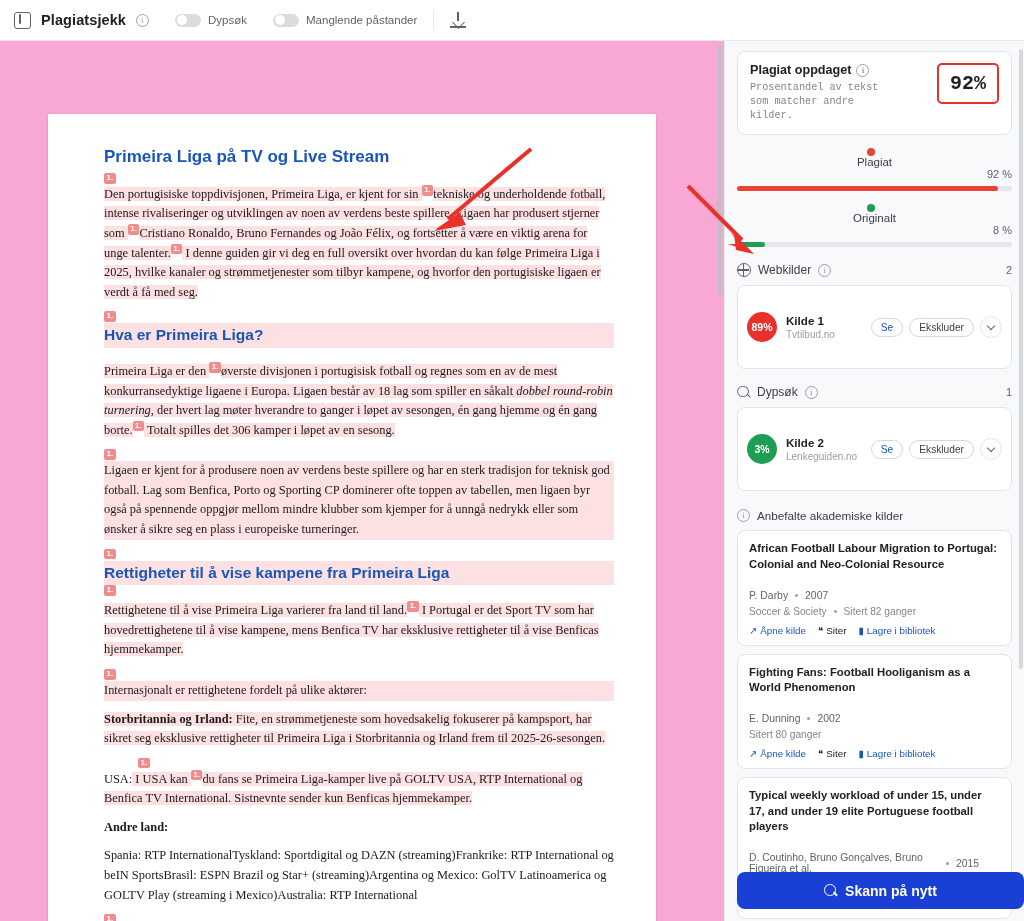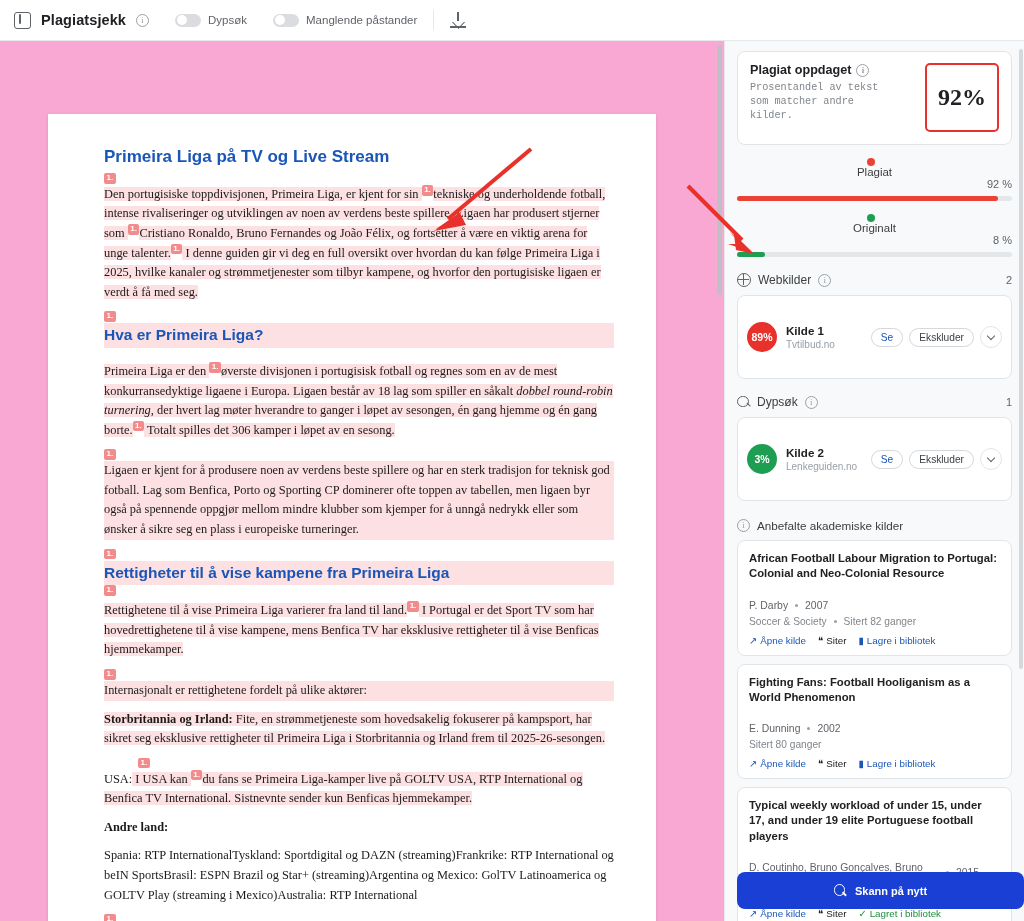--- a/index.html
+++ b/index.html
@@ -135,8 +135,8 @@
   .pct-box {
     margin-left: auto;
     border: 2px solid #e8312a; border-radius: 5px;
-    padding: 19px 11px; font-size: 24px; font-weight: 700; color: #202124;
-    font-family: Liberation Serif, serif;
+    padding: 7px 11px; font-size: 20px; font-weight: 700; color: #202124;
+    font-family: Liberation Mono, monospace;
   }
   .meter-row { margin-top: 13px; }
   .meter-head { display:flex; align-items:center; font-size: 11.5px; color:#3c4043;flex-direction:column;}

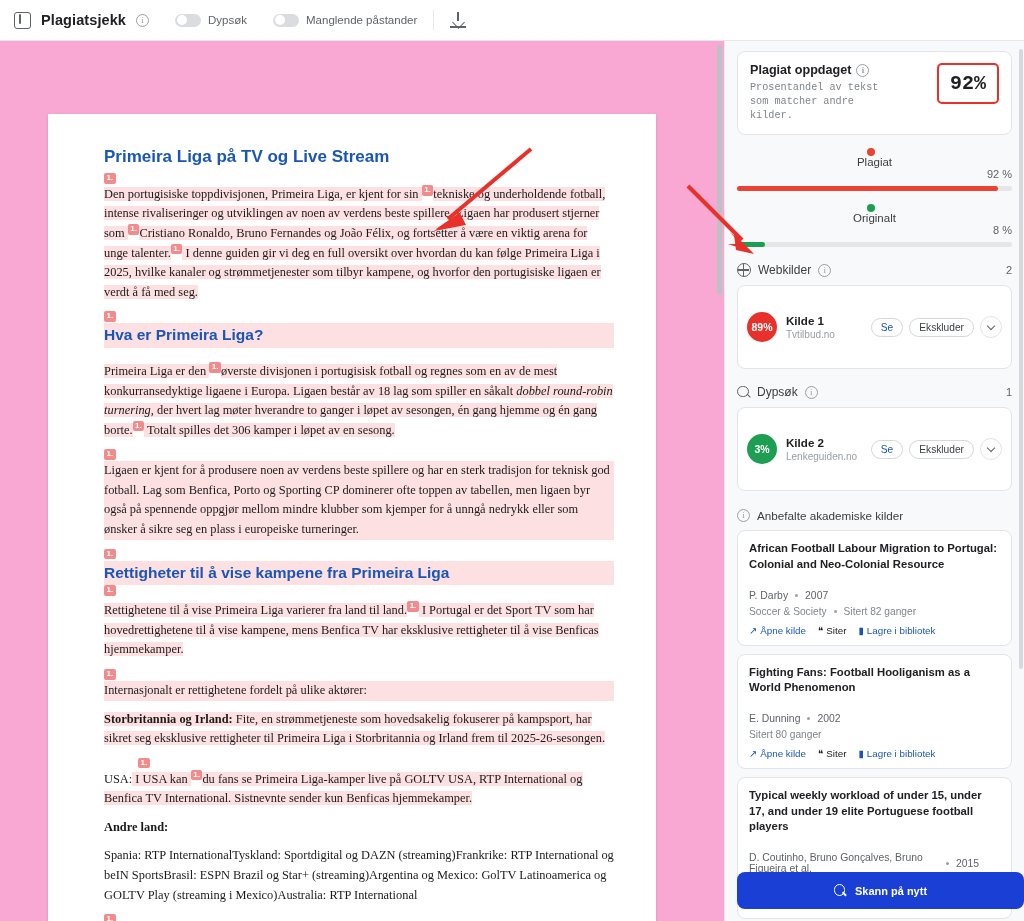--- a/index.html
+++ b/index.html
@@ -222,7 +222,7 @@
     position: absolute; left: 12px; right: 0; bottom: 12px;
     background: #1a3fd4; color:#fff; border-radius: 8px;
     height: 37px; display:flex; align-items:center; justify-content:center; gap:8px;
-    font-size: 11px; font-weight: 700;
+    font-size: 14px; font-weight: 700;
   }
   .magn-w { width: 13px; height: 13px; position: relative;}
   .magn-w:before {

